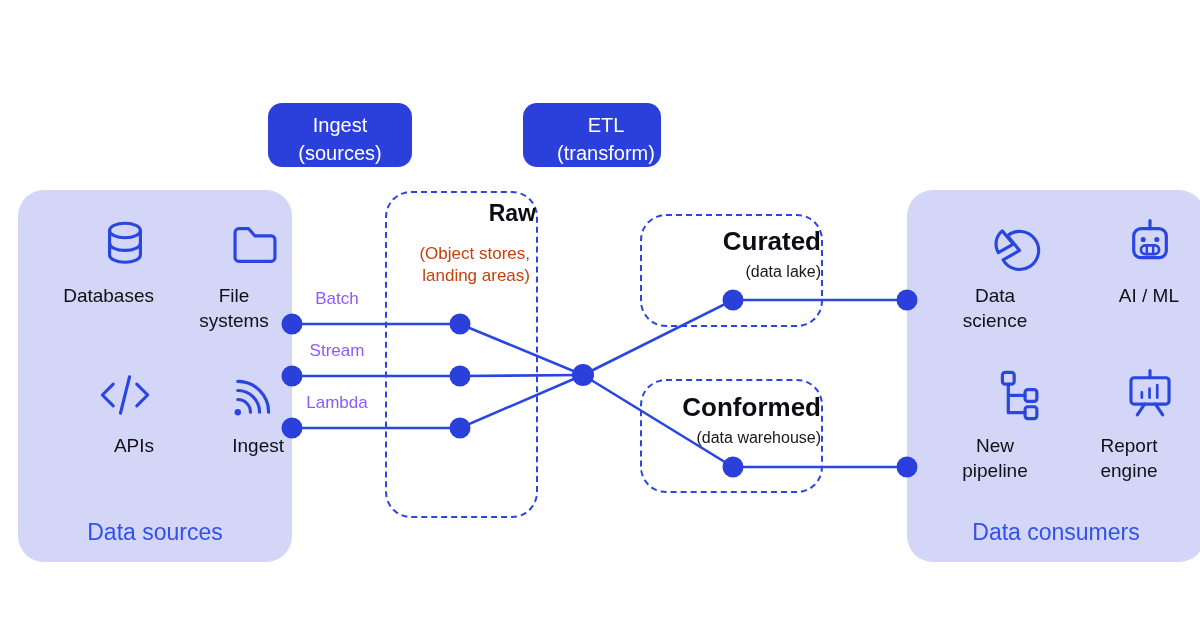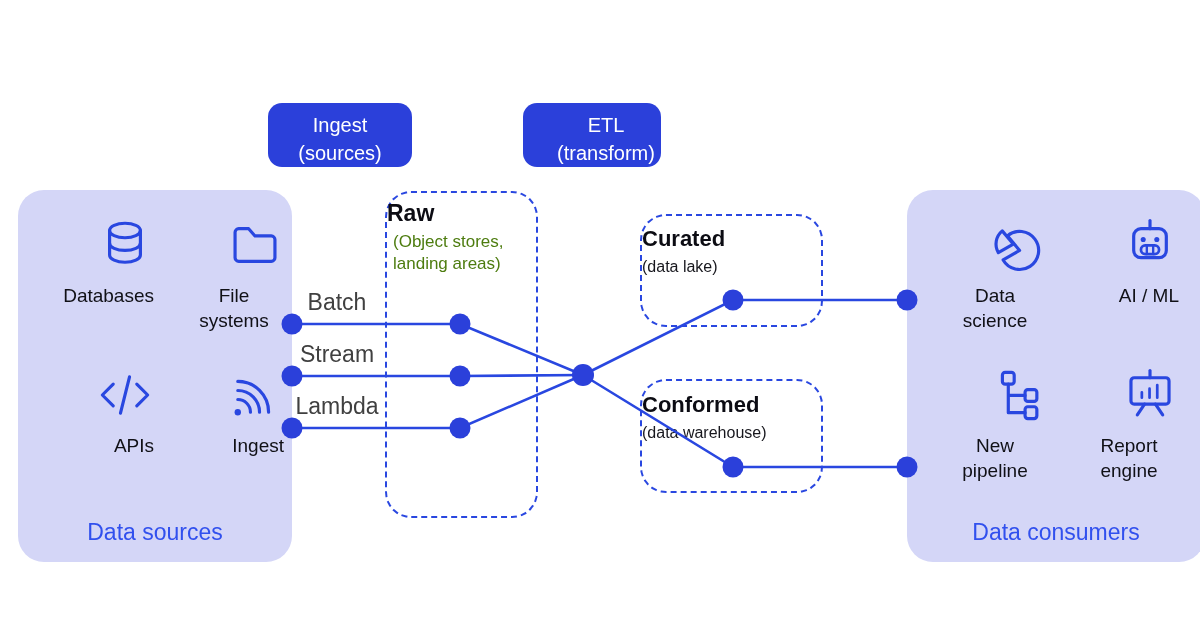--- a/index.html
+++ b/index.html
@@ -44,7 +44,7 @@
   
   .zone{
     position:absolute;border:2px dashed #2947e0;border-radius:26px;
-    box-sizing:border-box;text-align:left;background:transparent;
+    box-sizing:border-box;text-align:right;background:transparent;
   }
   #zone-raw{left:385px;top:191px;width:153px;height:327px;padding-top:7px;}
   #zone-curated{left:640px;top:214px;width:183px;height:113px;padding-top:10px;}

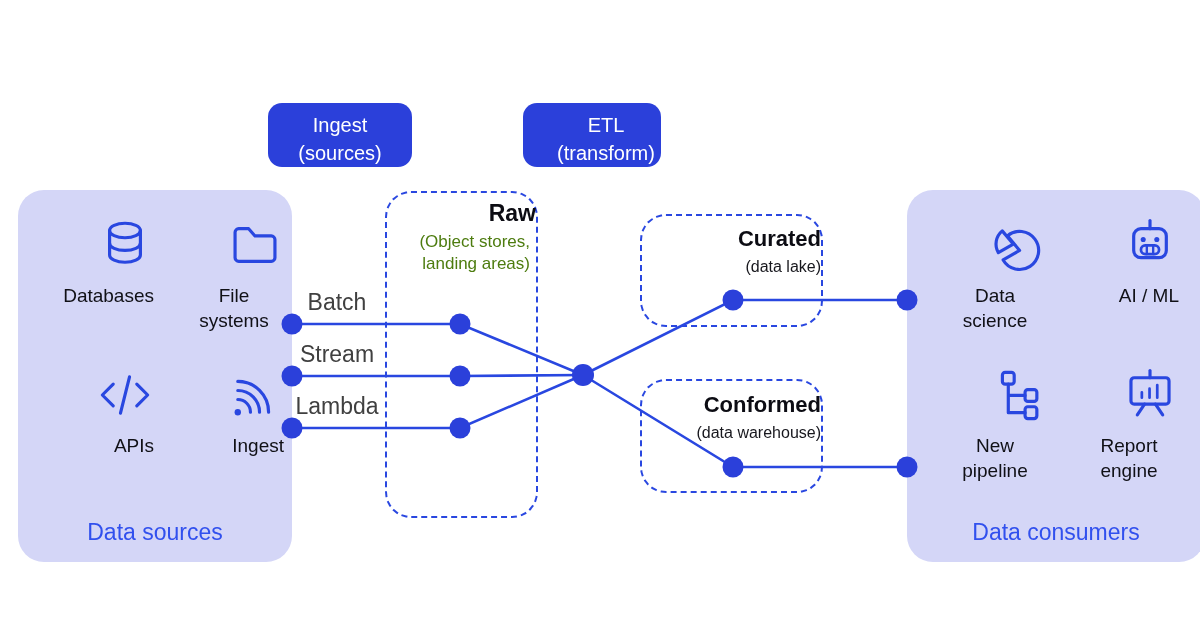--- a/index.html
+++ b/index.html
@@ -51,7 +51,7 @@
   #zone-conformed{left:640px;top:379px;width:183px;height:114px;padding-top:11px;}
   .zone-title{font-size:23px;font-weight:bold;color:#0c0c13;}
   .zone-title-sm{font-size:22px;font-weight:bold;color:#0c0c13;}
-  .zone-sub{font-size:17px;color:#4d7c0f;line-height:1.3;margin-top:4px;padding:0 6px;}
+  .zone-sub{font-size:17px;color:#c2410c;line-height:1.3;margin-top:16px;padding:0 6px;}
   .zone-sub-sm{font-size:16px;color:#17171d;margin-top:6px;}
   
   #flow-svg{position:absolute;left:0;top:0;width:1200px;height:630px;pointer-events:none;}

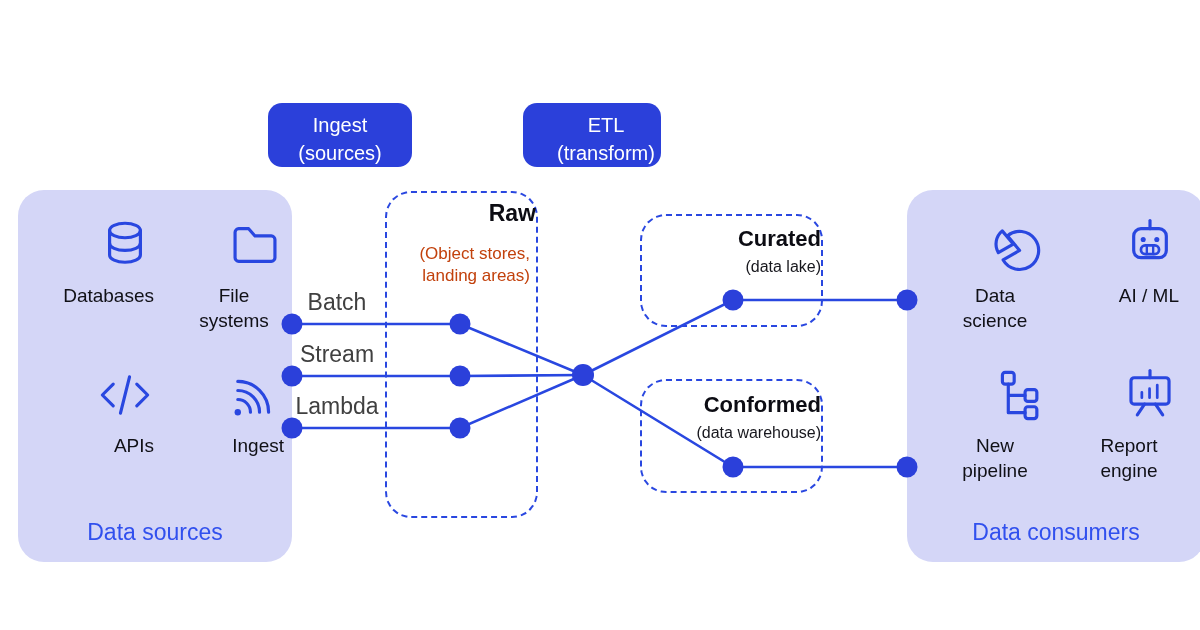--- a/index.html
+++ b/index.html
@@ -50,7 +50,7 @@
   #zone-curated{left:640px;top:214px;width:183px;height:113px;padding-top:10px;}
   #zone-conformed{left:640px;top:379px;width:183px;height:114px;padding-top:11px;}
   .zone-title{font-size:23px;font-weight:bold;color:#0c0c13;}
-  .zone-title-sm{font-size:22px;font-weight:bold;color:#0c0c13;}
+  .zone-title-sm{font-size:26px;font-weight:bold;color:#0c0c13;}
   .zone-sub{font-size:17px;color:#c2410c;line-height:1.3;margin-top:16px;padding:0 6px;}
   .zone-sub-sm{font-size:16px;color:#17171d;margin-top:6px;}
   

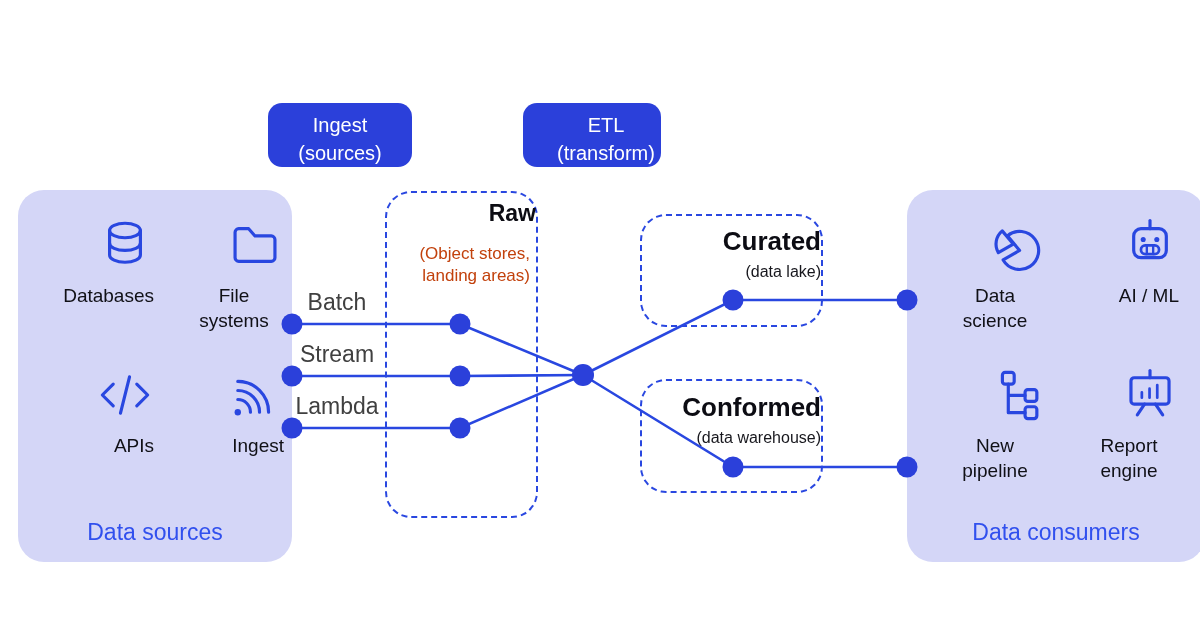--- a/index.html
+++ b/index.html
@@ -58,7 +58,7 @@
   .flow-line{stroke:#2947e0;stroke-width:2.6;fill:none;}
   .flow-dot{fill:#2b40da;}
   .flow-label{
-    position:absolute;width:100px;text-align:center;font-size:23px;color:#404040;
+    position:absolute;width:100px;text-align:center;font-size:17px;color:#8b5cf6;
   }
   #flow-label-batch{left:287px;top:289px;}
   #flow-label-stream{left:287px;top:341px;}

